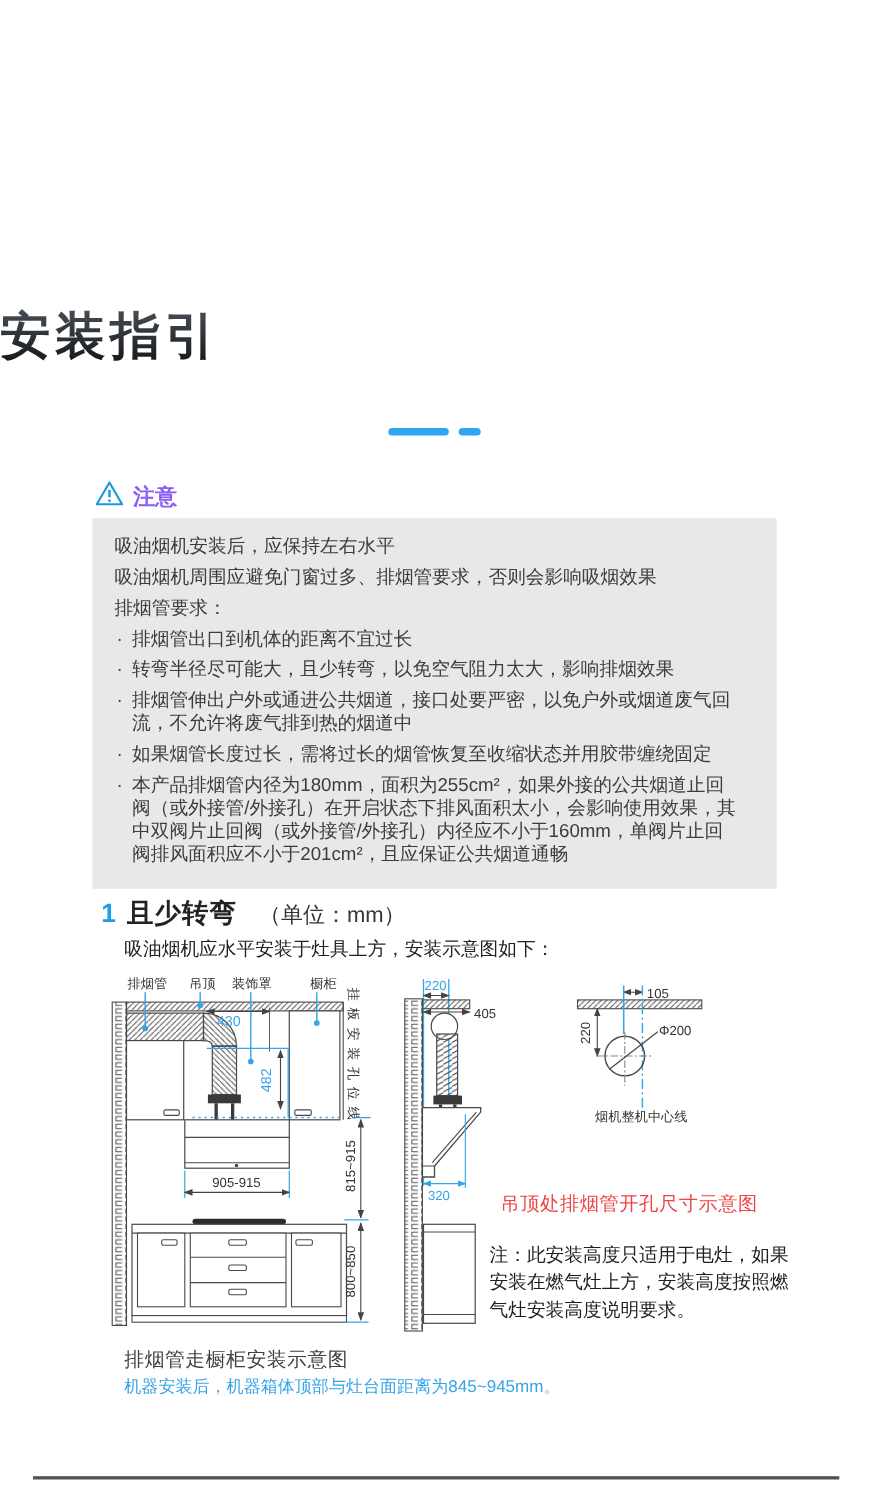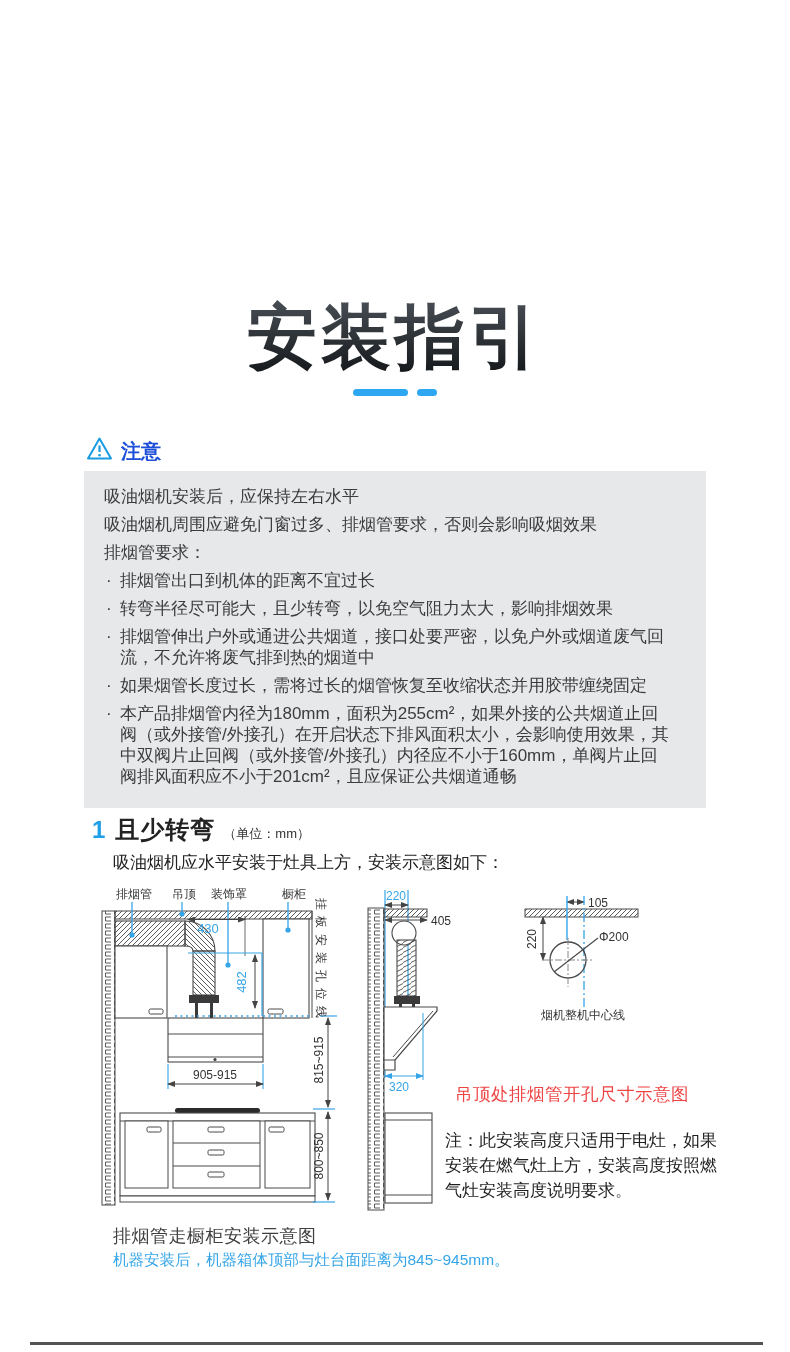--- a/index.html
+++ b/index.html
@@ -8,7 +8,7 @@
   .abs{position:absolute;}
 
   
-  .main-title{top:244px;left:0;width:790px;text-align:center;font-size:70px;font-weight:800;
+  .main-title{top:244px;left:0;width:790px;font-size:46px;font-weight:800;
     letter-spacing:4px;background:linear-gradient(180deg,#4d545b 0%,#14171a 90%);
     -webkit-background-clip:text;background-clip:text;color:transparent;}
   .dash-wrap{top:389px;left:0;width:790px;display:flex;justify-content:center;gap:9px;}

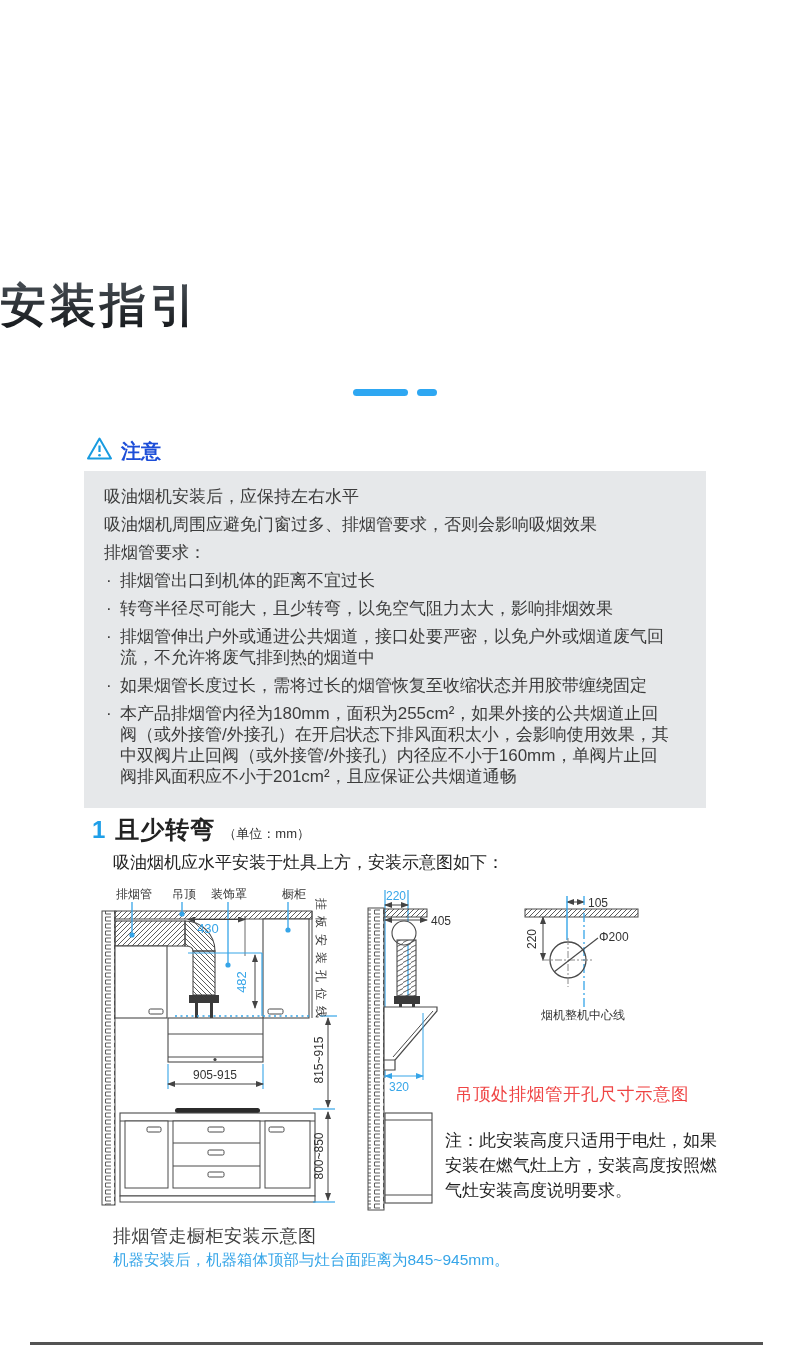--- a/index.html
+++ b/index.html
@@ -17,7 +17,7 @@
 
   
   .notice-head{top:436px;left:86px;display:flex;align-items:center;gap:8px;
-    color:#1d4ed8;font-size:20px;font-weight:bold;}
+    color:#8b5cf6;font-size:20px;font-weight:bold;}
   .notice-box{top:471px;left:84px;width:622px;box-sizing:border-box;background:#e6e8ea;
     padding:15px 32px 14px 20px;font-size:17px;line-height:21px;color:#3c3c3c;}
   .notice-box p{margin:0 0 7px 0;}

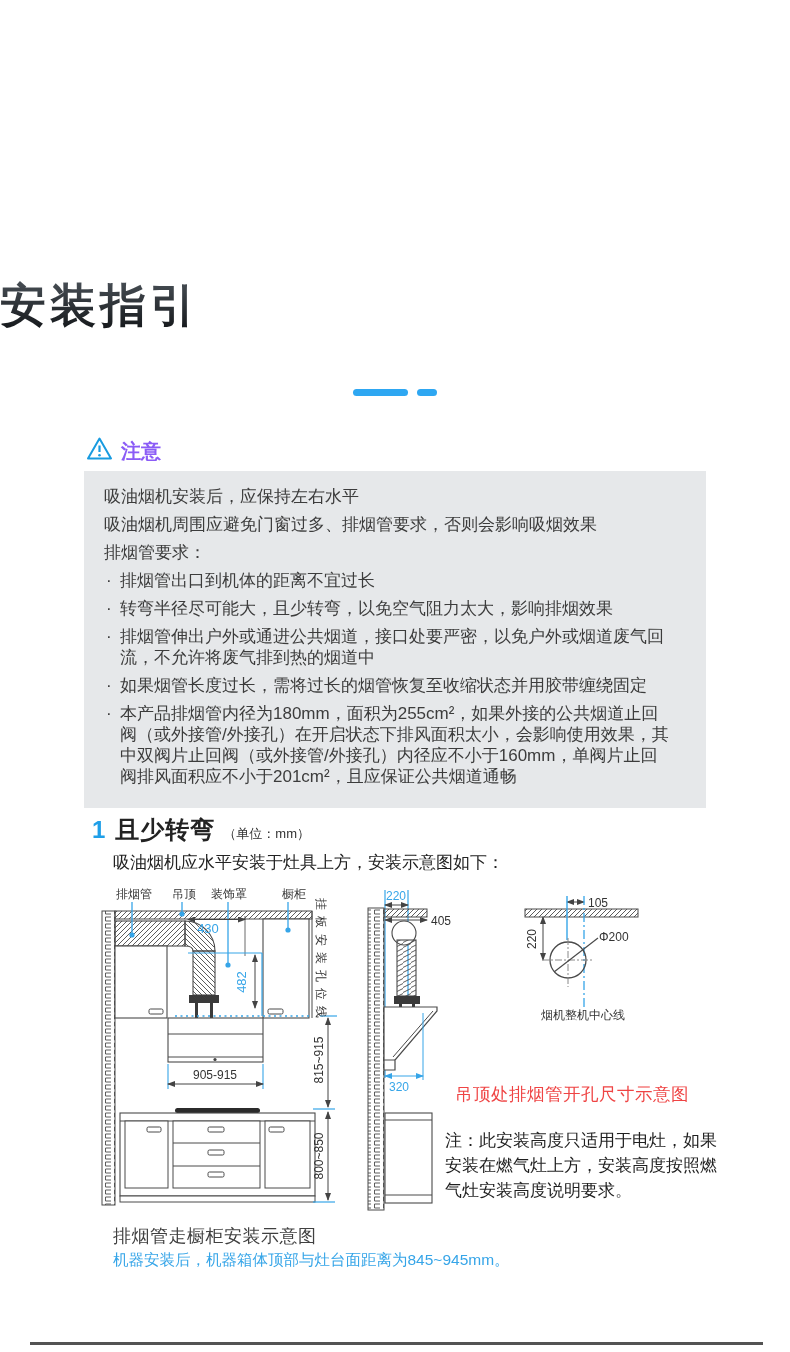--- a/index.html
+++ b/index.html
@@ -28,7 +28,7 @@
   .sec-head{top:814px;left:92px;display:flex;align-items:baseline;}
   .sec-num{color:#1f9fe8;font-size:24px;font-weight:bold;margin-right:10px;}
   .sec-title{font-size:24px;font-weight:bold;color:#222;letter-spacing:1px;}
-  .sec-unit{font-size:13px;font-weight:normal;color:#333;margin-left:8px;}
+  .sec-unit{font-size:20px;font-weight:normal;color:#333;margin-left:20px;}
   .sec-intro{top:851px;left:113px;font-size:17px;color:#222;}
 
   

